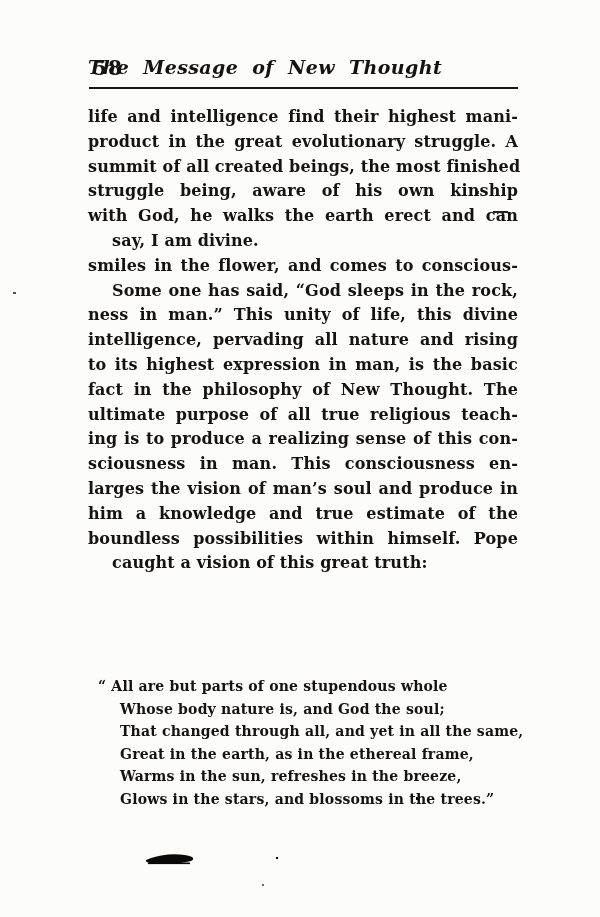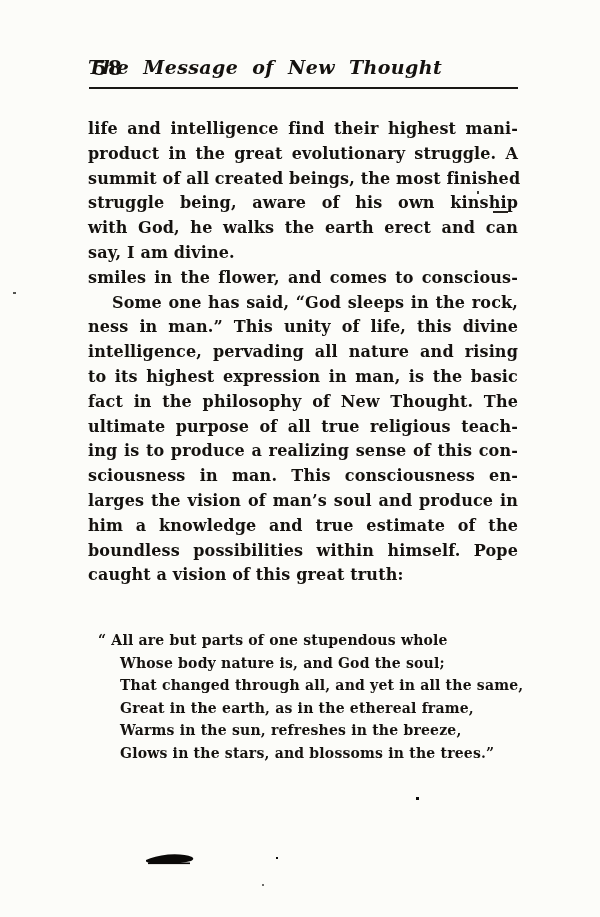--- a/index.html
+++ b/index.html
@@ -28,7 +28,7 @@
   }
   
   .bodyblock{
-    position:absolute;left:88px;top:117px;width:430px;
+    position:absolute;left:88px;top:105px;width:430px;
     font-size:16px;font-weight:700;letter-spacing:.15px;
   }
   .ln{

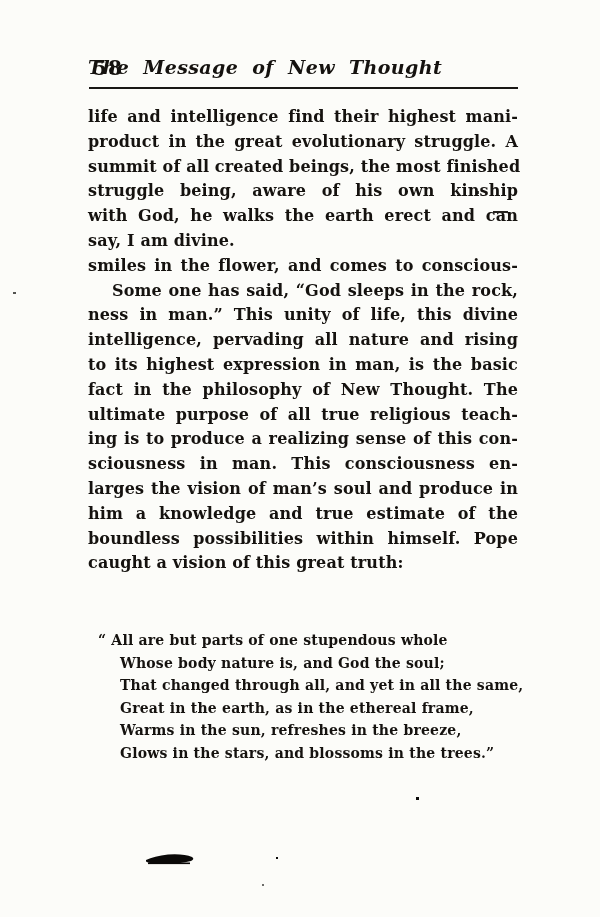--- a/index.html
+++ b/index.html
@@ -36,7 +36,7 @@
     white-space:nowrap;
     text-align:justify;text-align-last:justify;
   }
-  .ln.last{text-align-last:left;}
+  .ln.last{text-align-last:left;margin-left:24px;}
   .ln.indent{padding-left:24px;}
   
   .poemblock{

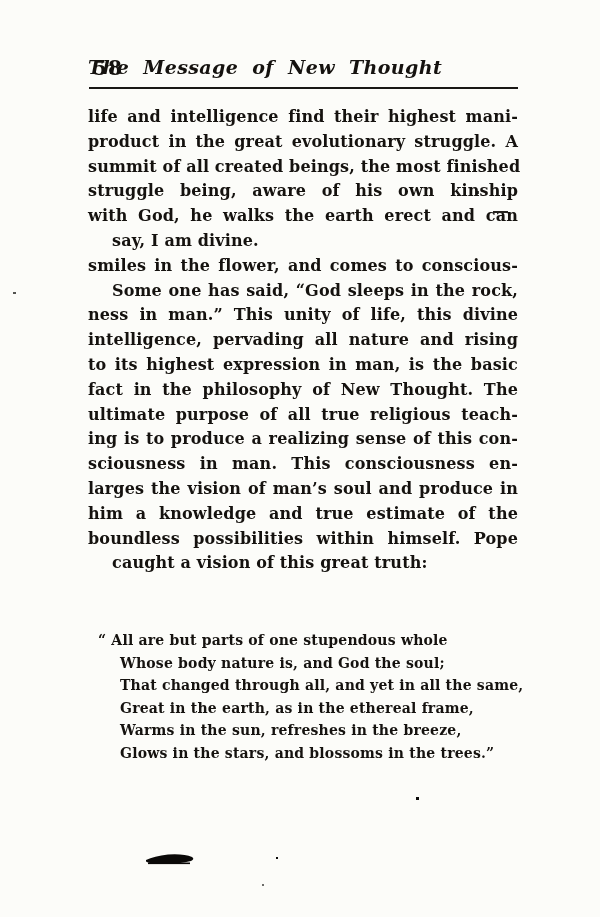--- a/index.html
+++ b/index.html
@@ -44,7 +44,7 @@
     font-size:14px;font-weight:700;letter-spacing:.2px;
   }
   .pln{height:22.6px;line-height:22.6px;white-space:nowrap;}
-  .pln.hang{text-indent:-22px;}
+  .pln.hang{text-indent:-22px;margin-top:46px;}
   
   .artifact{position:absolute;background:#0c0b0a;}
   .smudge{position:absolute;left:144px;top:851px;width:52px;height:15px;}

